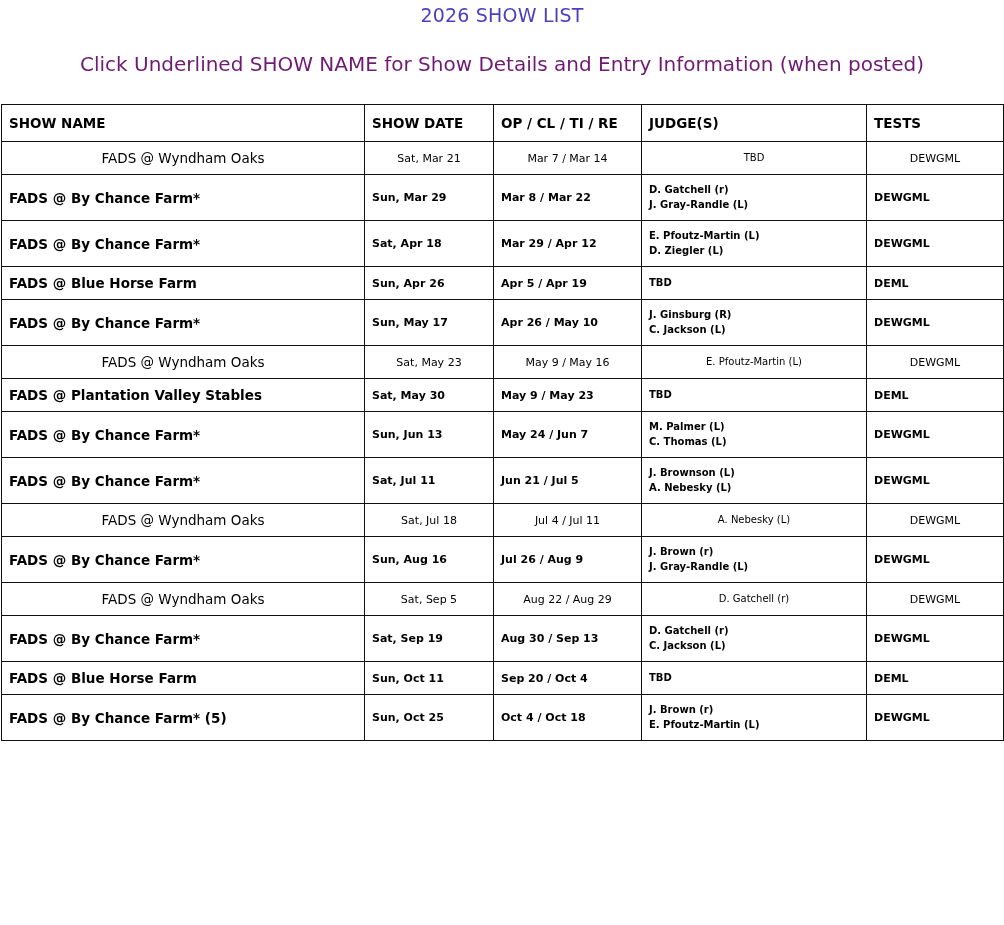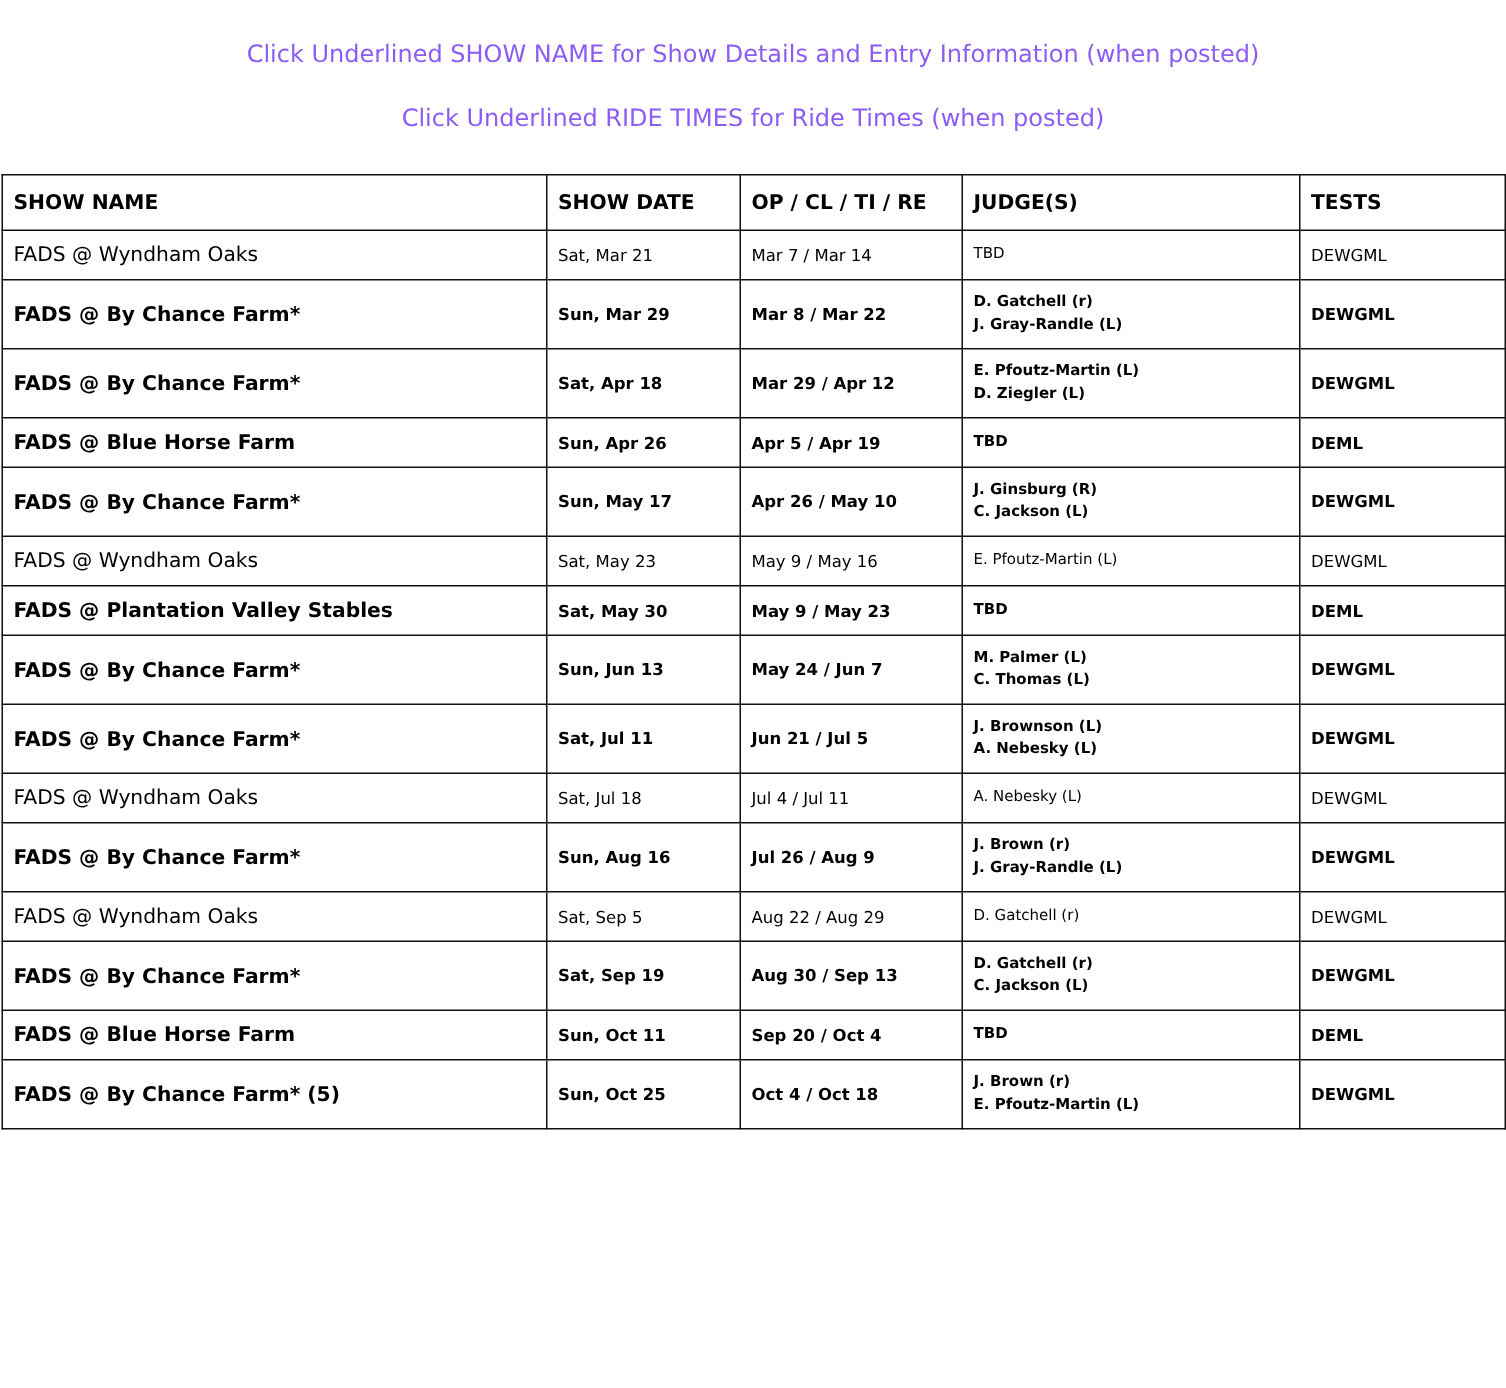--- a/index.html
+++ b/index.html
@@ -78,6 +78,7 @@
 
 <div class="page">
 
+  <h1 class="title">2026 SHOW LIST</h1>
 
   <p class="notice">Click Underlined SHOW NAME for Show Details and Entry Information (when posted)</p>
   <p class="notice">Click Underlined RIDE TIMES for Ride Times (when posted)</p>

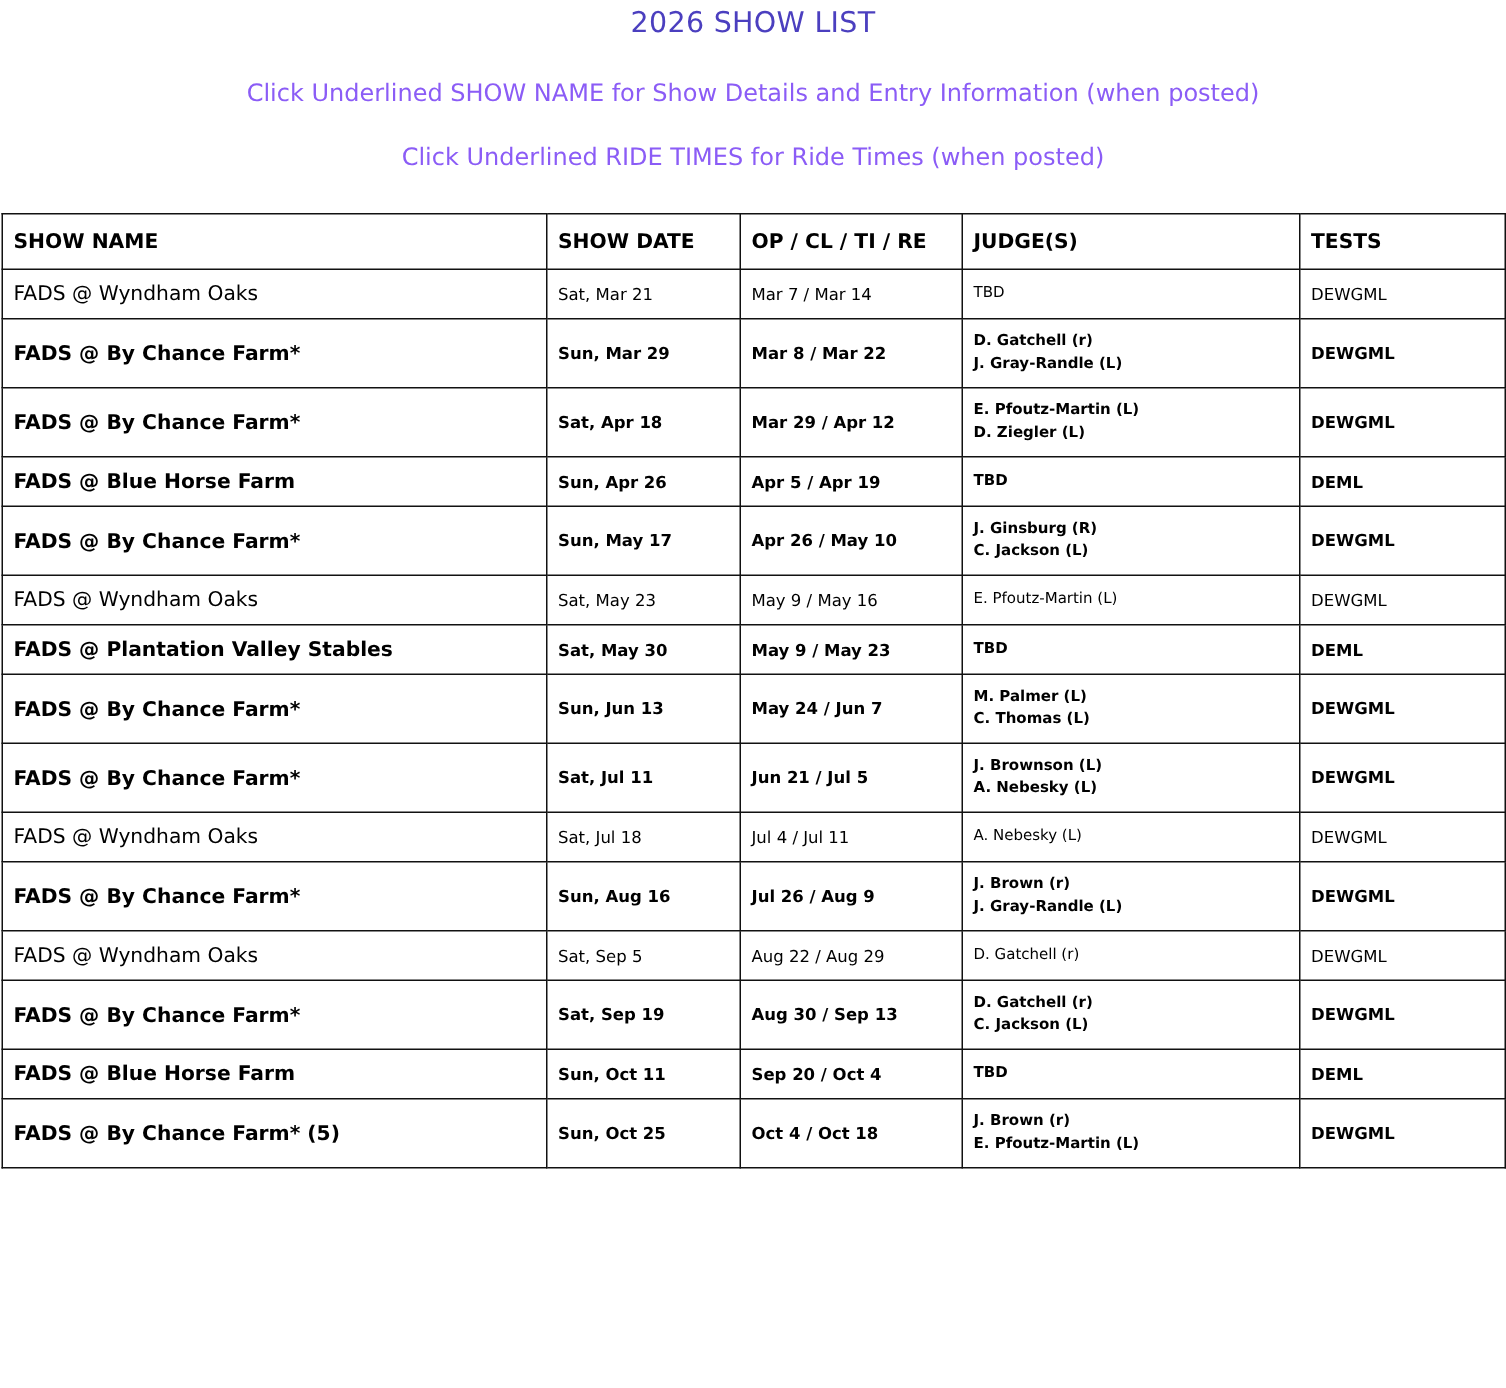--- a/index.html
+++ b/index.html
@@ -28,8 +28,8 @@
   }
   .notice {
     text-align: center;
-    color: #8b5cf6;
-    font-size: 16px;
+    color: #701a75;
+    font-size: 20px;
     margin: 0;
     padding-top: 24px;
   }

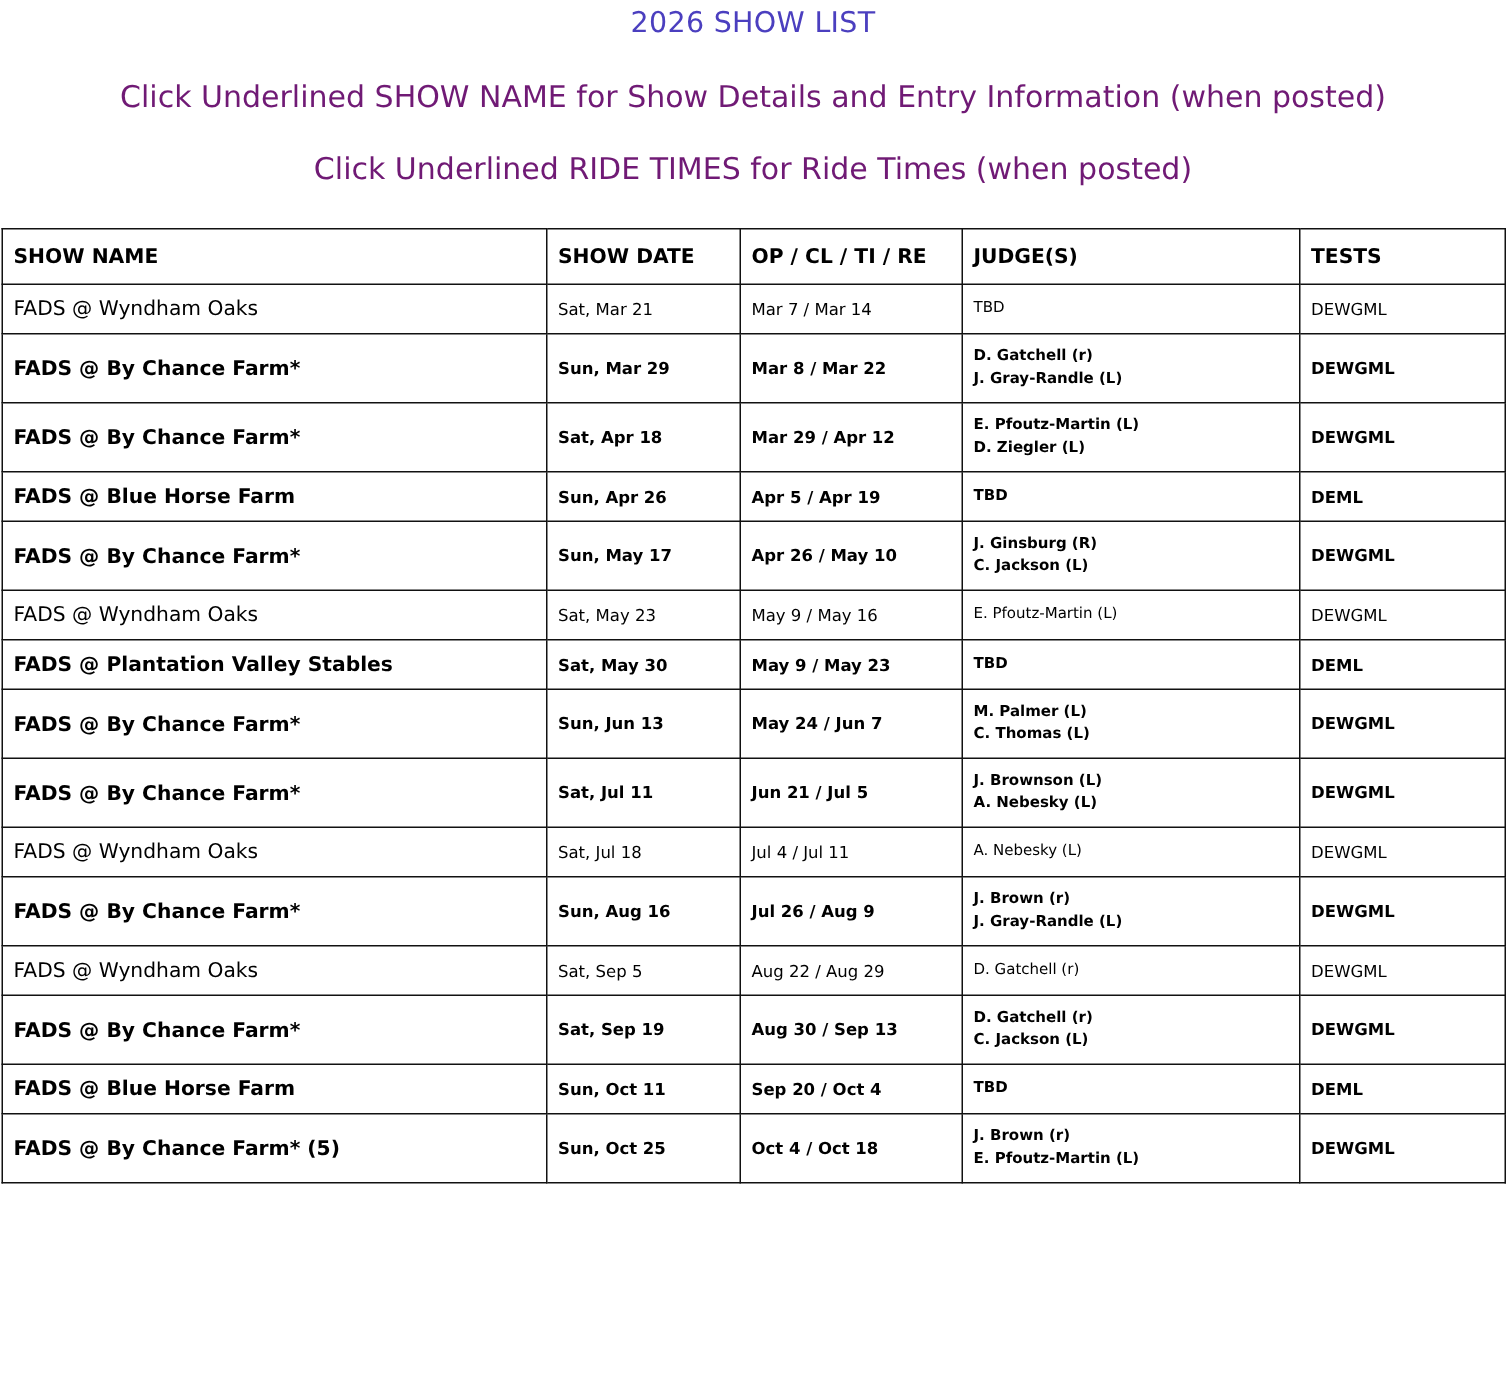--- a/index.html
+++ b/index.html
@@ -81,7 +81,6 @@
   <h1 class="title">2026 SHOW LIST</h1>
 
   <p class="notice">Click Underlined SHOW NAME for Show Details and Entry Information (when posted)</p>
-  <p class="notice">Click Underlined RIDE TIMES for Ride Times (when posted)</p>
 
   <div class="table-wrap">
     <table class="showlist">

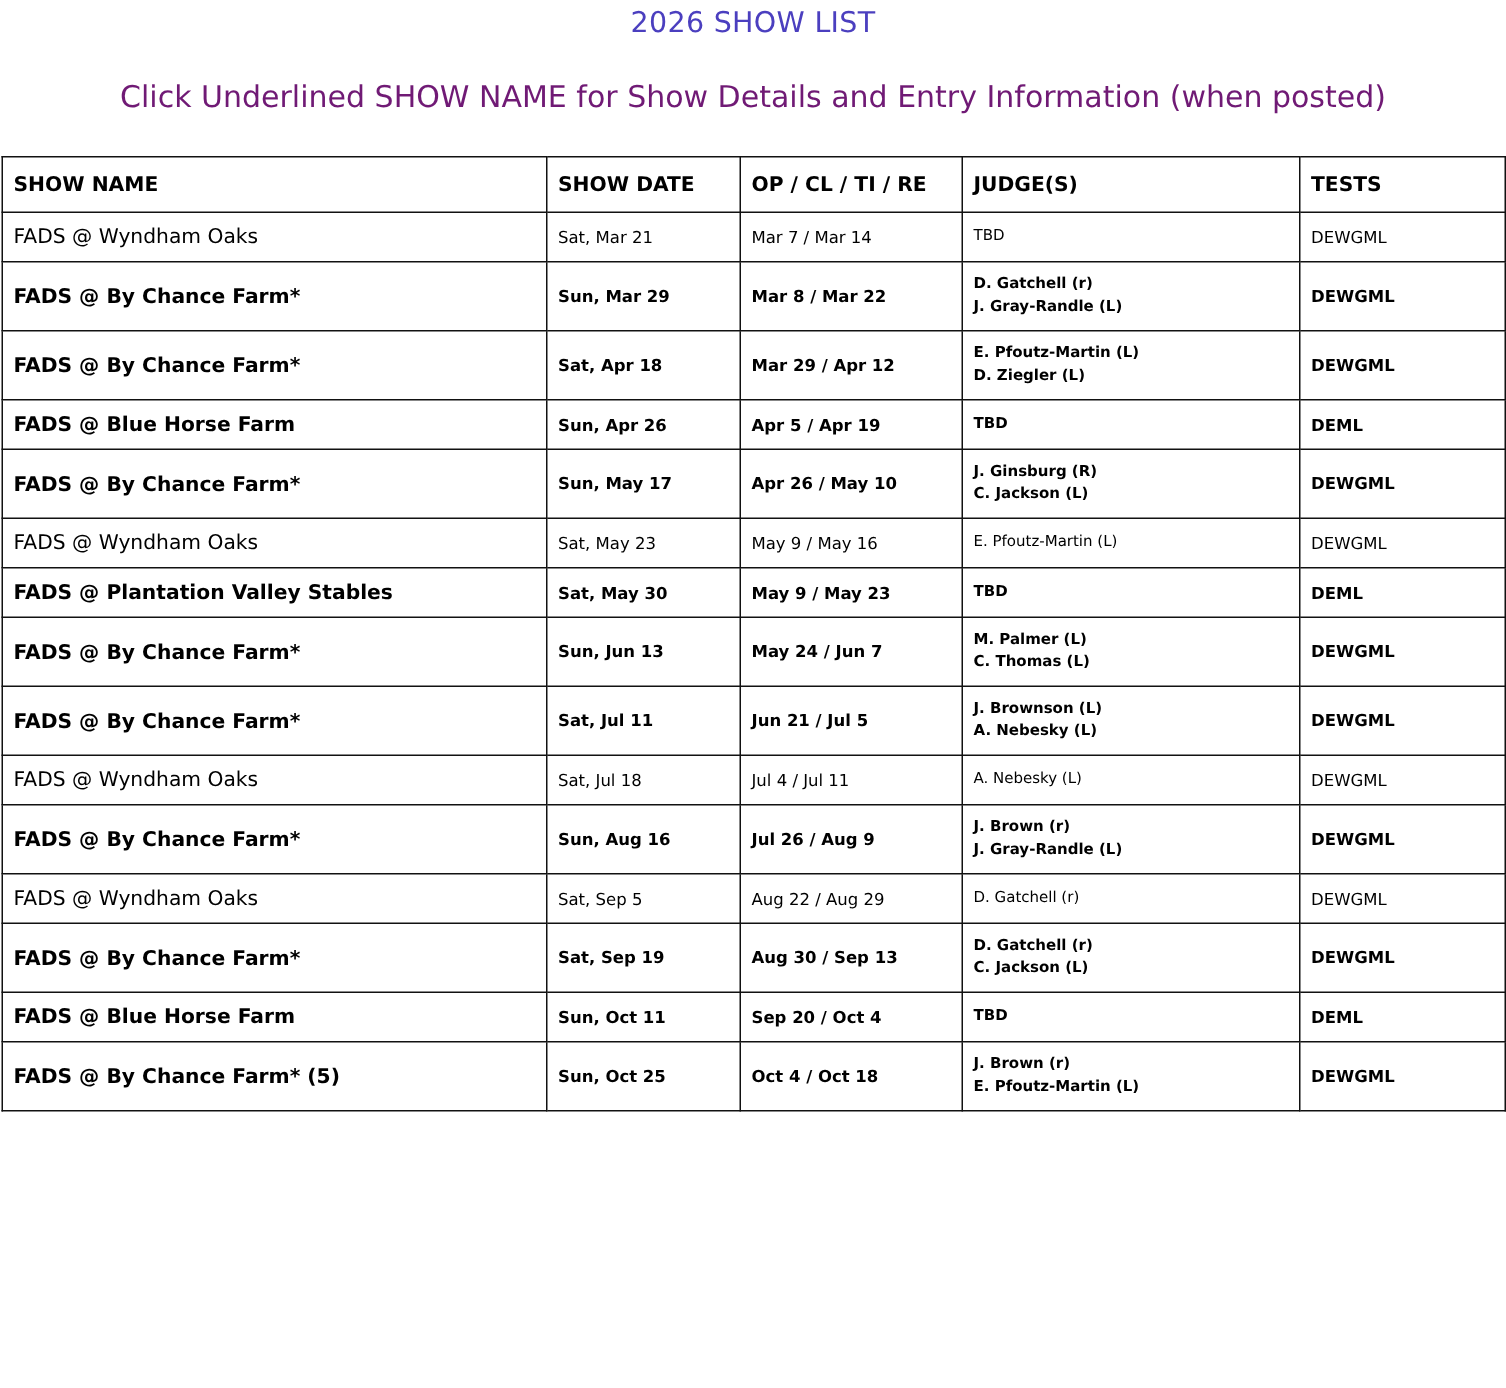--- a/index.html
+++ b/index.html
@@ -70,7 +70,7 @@
   td.date, td.oc, td.tests { font-size: 11px; }
   td.judge { font-size: 10px; line-height: 1.45; }
   tr.bold td { font-weight: bold; }
-  tr.normal td { font-weight: normal; }
+  tr.normal td { font-weight: normal; text-align: center; }
   .judge-line { display: block; white-space: nowrap; }
 </style>
 </head>

